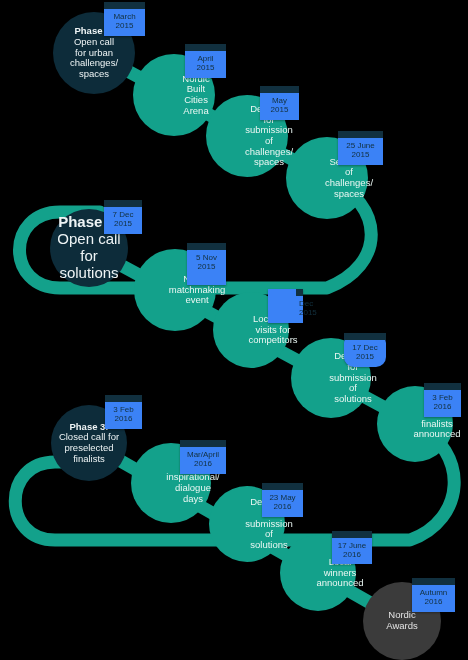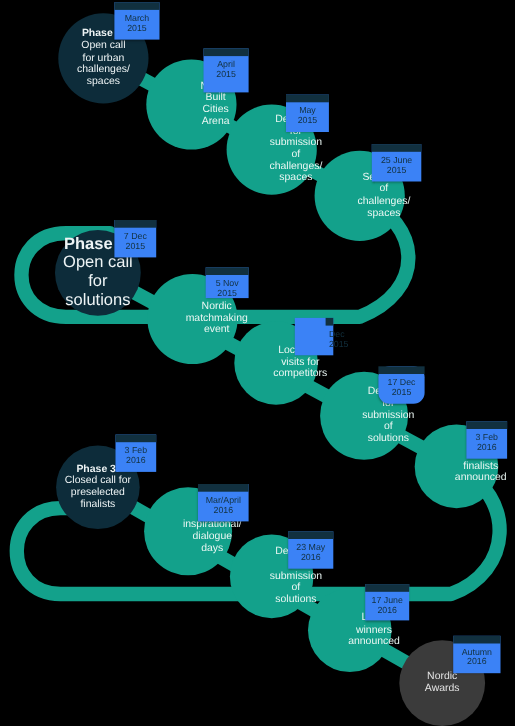--- a/index.html
+++ b/index.html
@@ -51,7 +51,7 @@
         <div class="label" style="font-size: 9.5px;">Nordic Built
 Cities Arena</div>
       </div>
-      <div class="tag" style="left: 185px; top: 44px; width: 41px; height: 40px;">
+      <div class="tag" style="left: 185px; top: 44px; width: 41px; height: 34px;">
         <div class="bar"></div>
         <div class="txt">April
 2015</div>

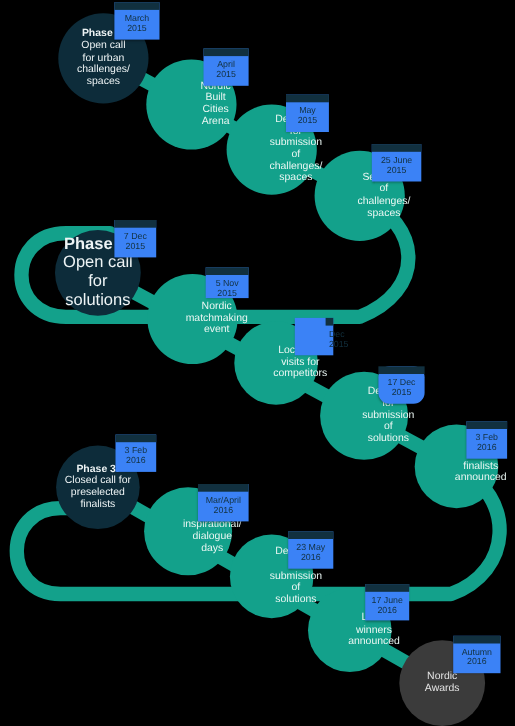--- a/index.html
+++ b/index.html
@@ -92,7 +92,7 @@
 matchmaking
 event</div>
       </div>
-      <div class="tag" style="left: 187px; top: 243px; width: 39px; height: 28px;">
+      <div class="tag" style="left: 187px; top: 243px; width: 39px; height: 42px;">
         <div class="bar"></div>
         <div class="txt">5 Nov
 2015</div>

